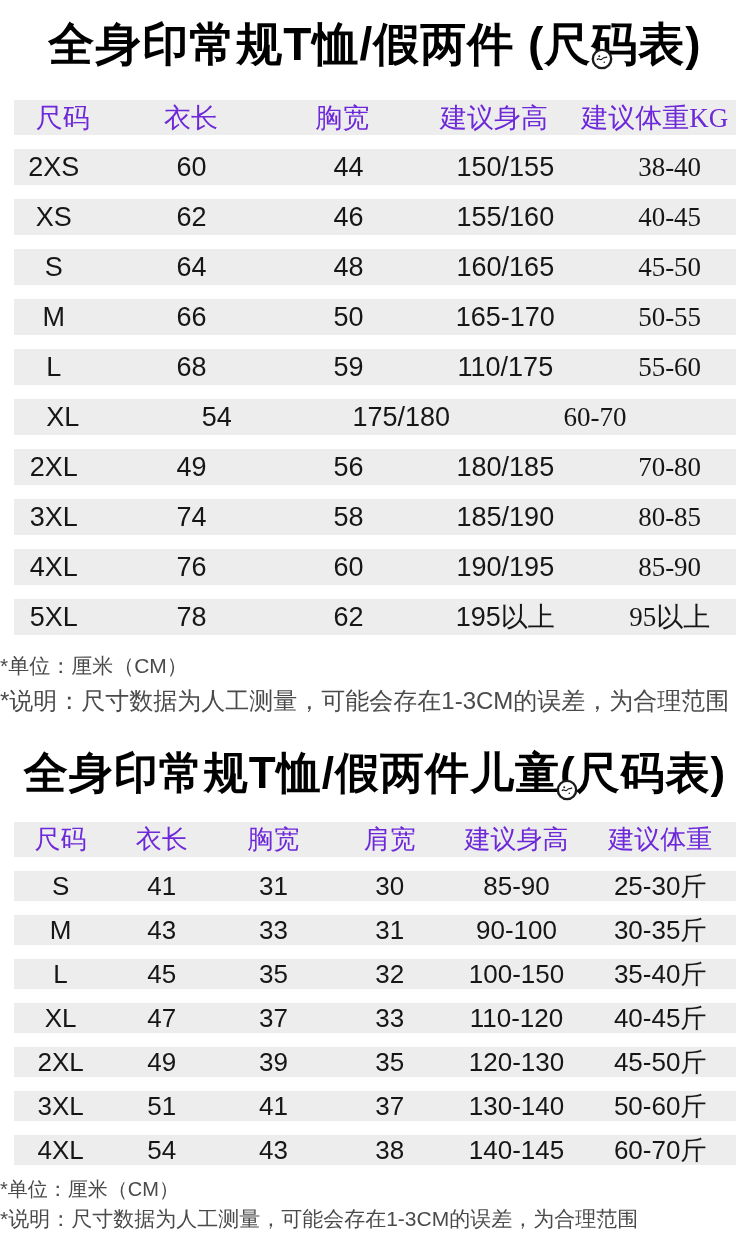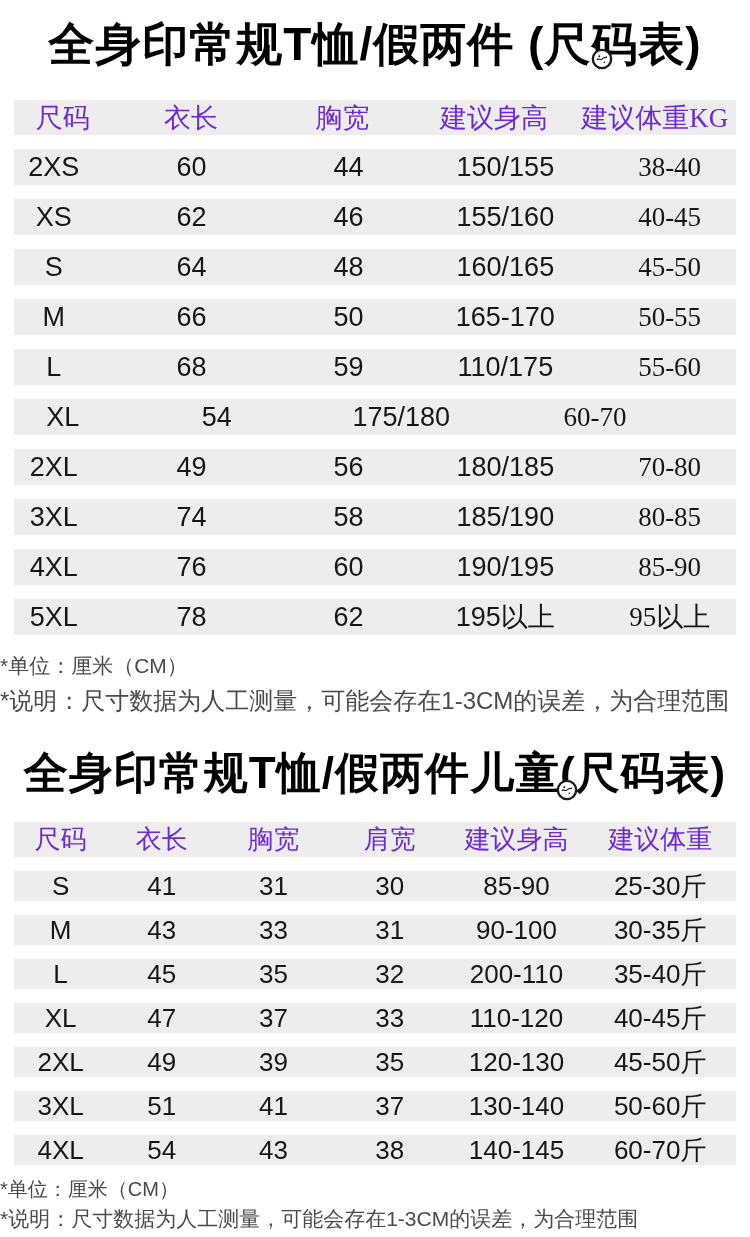--- a/index.html
+++ b/index.html
@@ -229,7 +229,7 @@
           <div class="cell c1">45</div>
           <div class="cell c2">35</div>
           <div class="cell c3">32</div>
-          <div class="cell c4">200-110</div>
+          <div class="cell c4">100-150</div>
           <div class="cell c5">35-40斤</div>
         </div>
         <div class="t-row">

